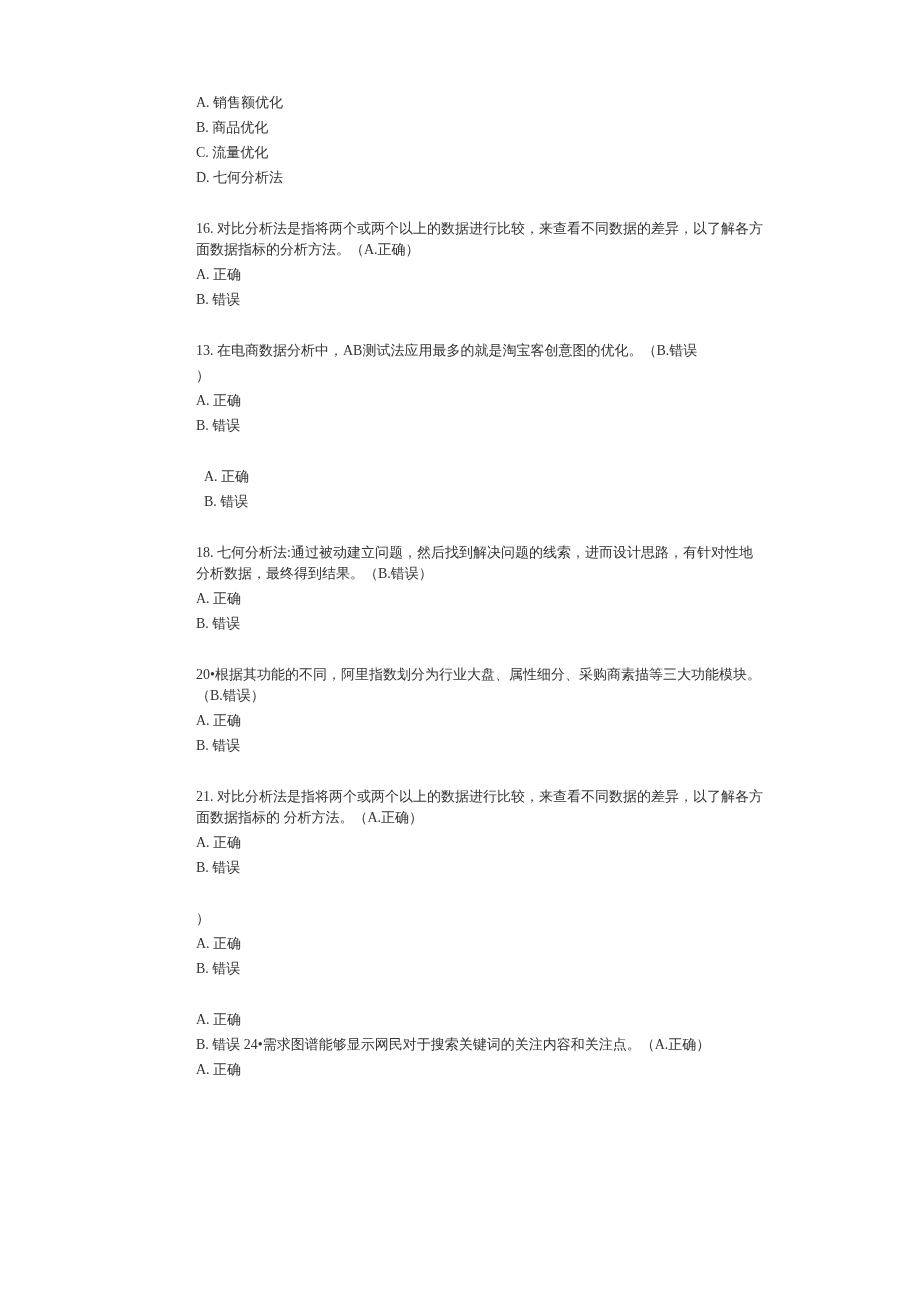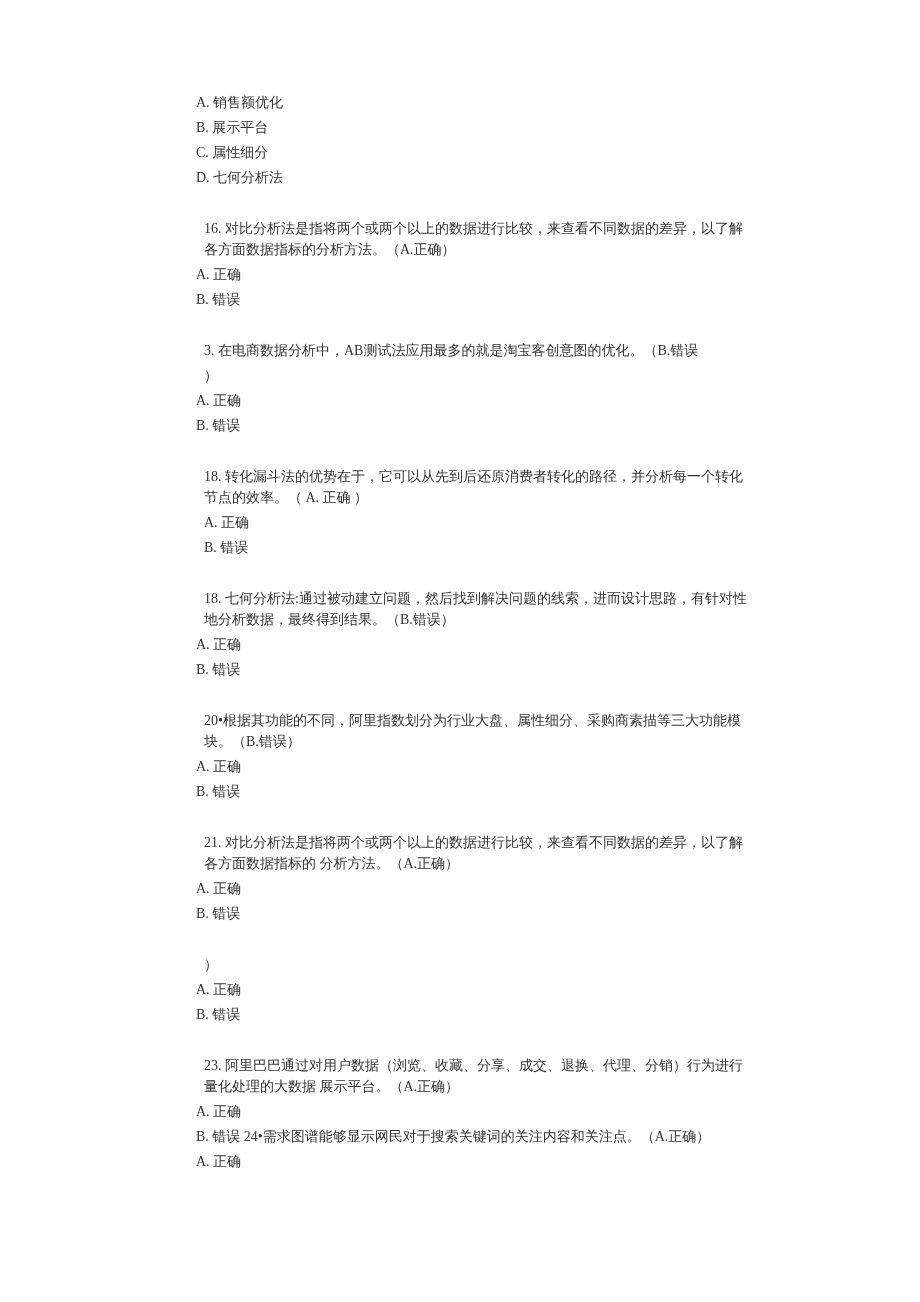--- a/index.html
+++ b/index.html
@@ -38,7 +38,7 @@
 <div class="page">
 
   <div class="option-line">A.  销售额优化</div>
-  <div class="option-line">B.  展示平台</div>
+  <div class="option-line">B.  商品优化</div>
   <div class="option-line">C.  属性细分</div>
   <div class="option-line">D.  七何分析法</div>
 

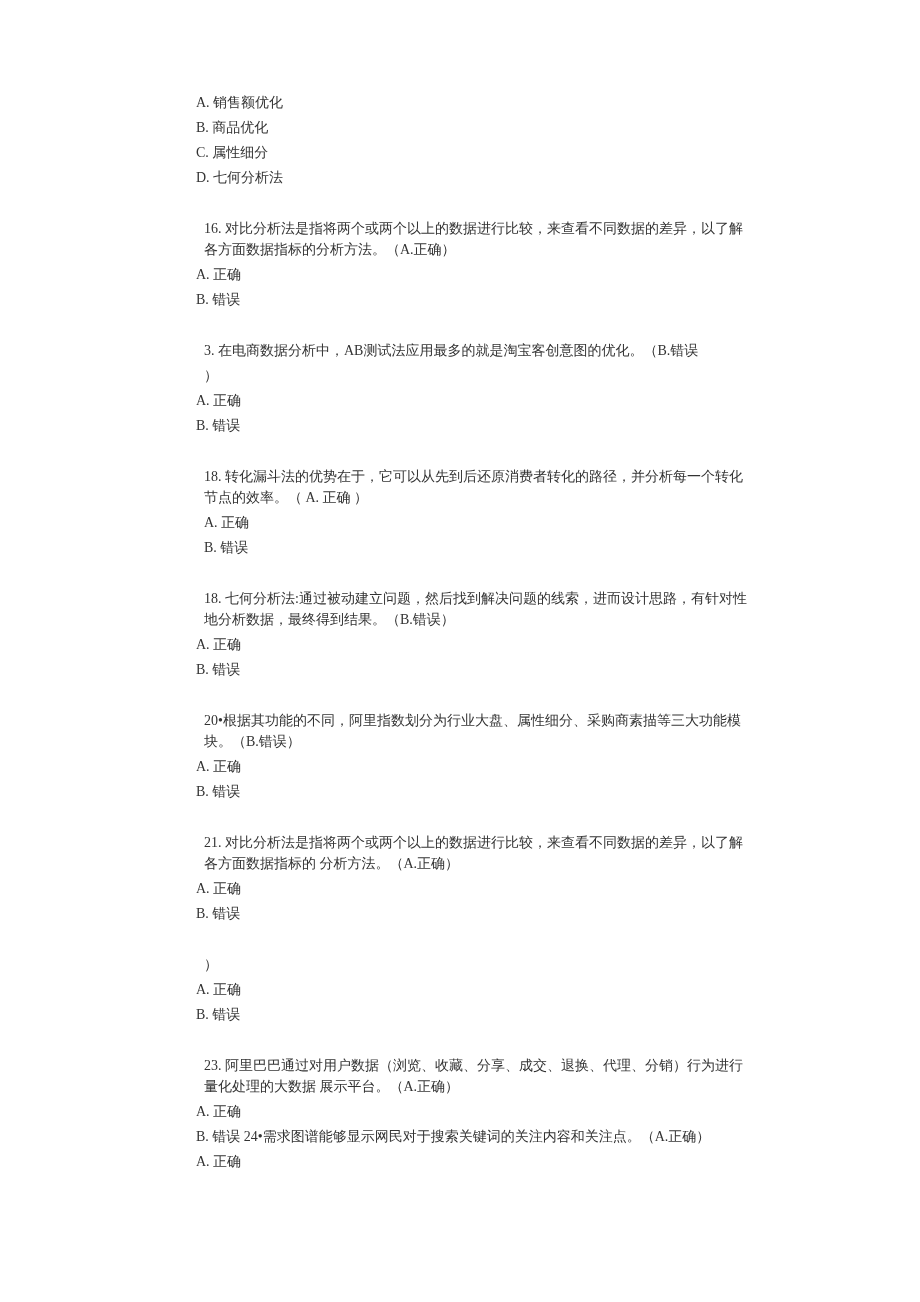--- a/index.html
+++ b/index.html
@@ -39,7 +39,7 @@
 
   <div class="option-line">A.  销售额优化</div>
   <div class="option-line">B.  商品优化</div>
-  <div class="option-line">C.  属性细分</div>
+  <div class="option-line">C.  流量优化</div>
   <div class="option-line">D.  七何分析法</div>
 
   <div class="question-block">

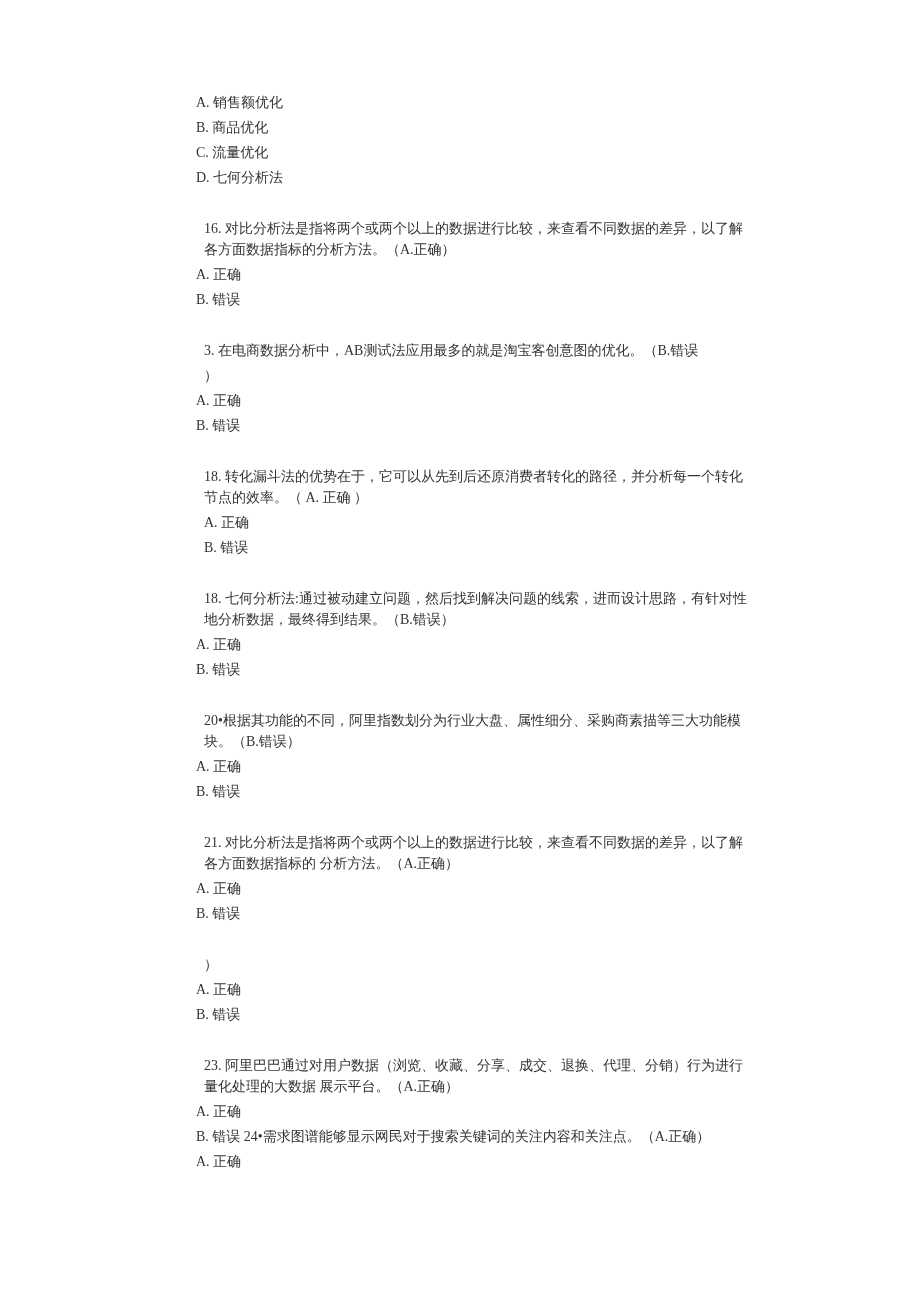--- a/index.html
+++ b/index.html
@@ -26,7 +26,7 @@
     margin-top: 30px;
   }
   .question-stem {
-    margin: 4px 8px;
+    margin: 4px 0;
   }
   .indent-option {
     padding-left: 8px;

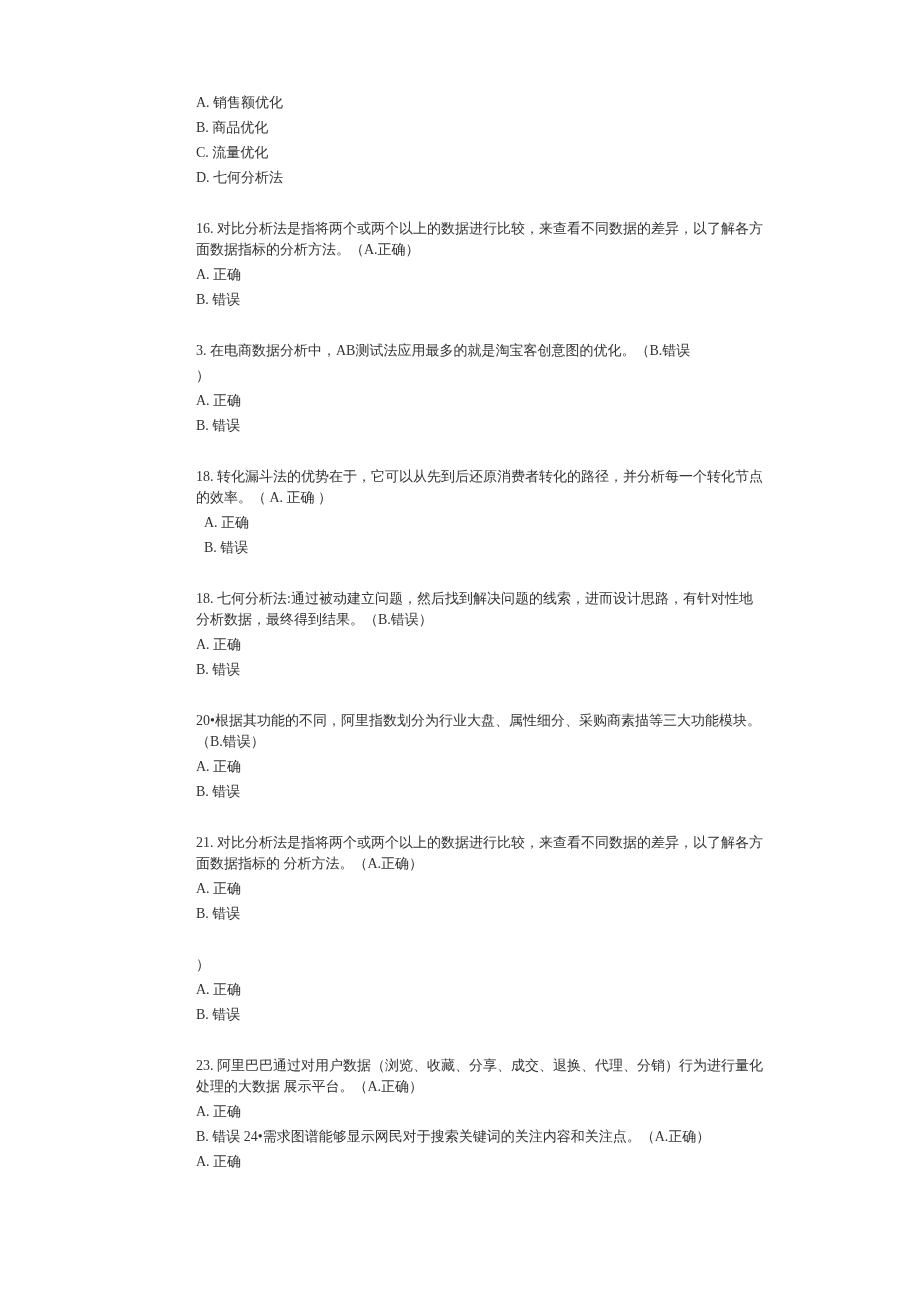--- a/index.html
+++ b/index.html
@@ -49,7 +49,7 @@
   </div>
 
   <div class="question-block">
-    <div class="question-stem">3.  在电商数据分析中，AB测试法应用最多的就是淘宝客创意图的优化。（B.错误</div>
+    <div class="question-stem">13.  在电商数据分析中，AB测试法应用最多的就是淘宝客创意图的优化。（B.错误</div>
     <div class="question-stem">  ）</div>
     <div class="option-line">A.  正确</div>
     <div class="option-line">B.  错误</div>

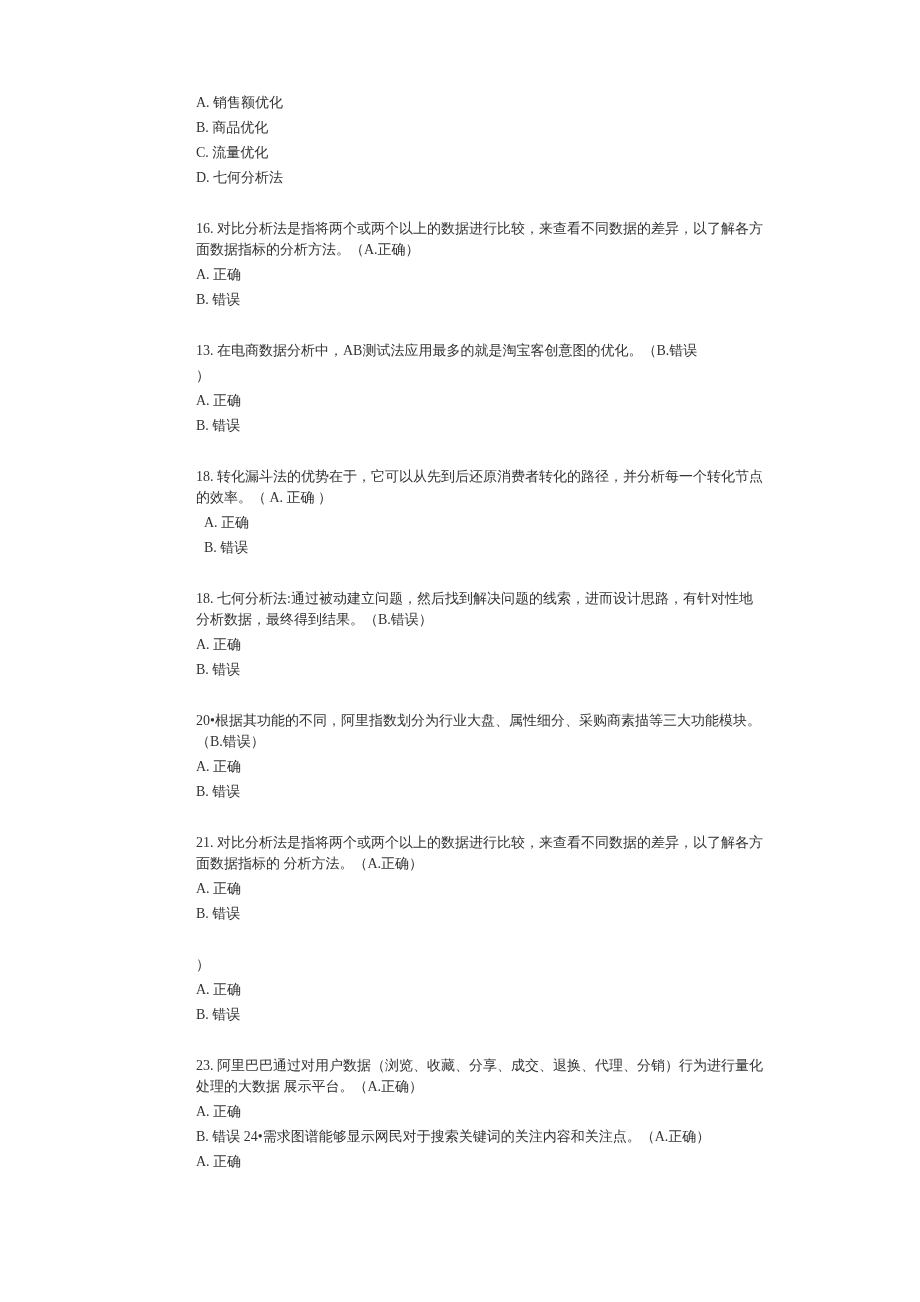--- a/index.html
+++ b/index.html
@@ -56,7 +56,6 @@
   </div>
 
   <div class="question-block">
-    <div class="question-stem">18.  转化漏斗法的优势在于，它可以从先到后还原消费者转化的路径，并分析每一个转化节点的效率。（ A. 正确 ）</div>
     <div class="option-line indent-option">A.  正确</div>
     <div class="option-line indent-option">B.  错误</div>
   </div>

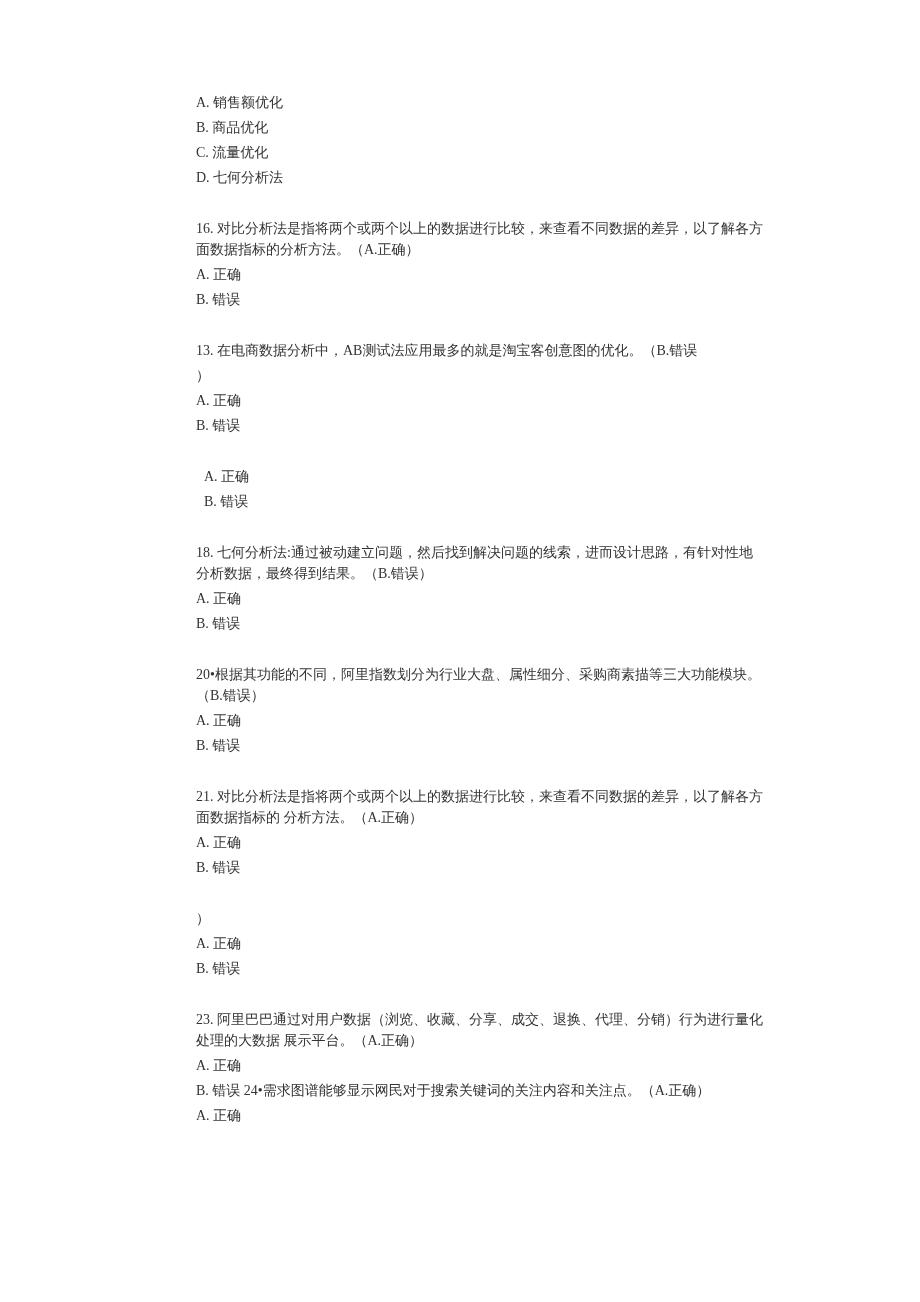--- a/index.html
+++ b/index.html
@@ -85,7 +85,6 @@
   </div>
 
   <div class="question-block">
-    <div class="question-stem">23.  阿里巴巴通过对用户数据（浏览、收藏、分享、成交、退换、代理、分销）行为进行量化处理的大数据 展示平台。（A.正确）</div>
     <div class="option-line">A.      正确</div>
     <div class="option-line">B.      错误 24•需求图谱能够显示网民对于搜索关键词的关注内容和关注点。（A.正确）</div>
     <div class="option-line">A.  正确</div>

